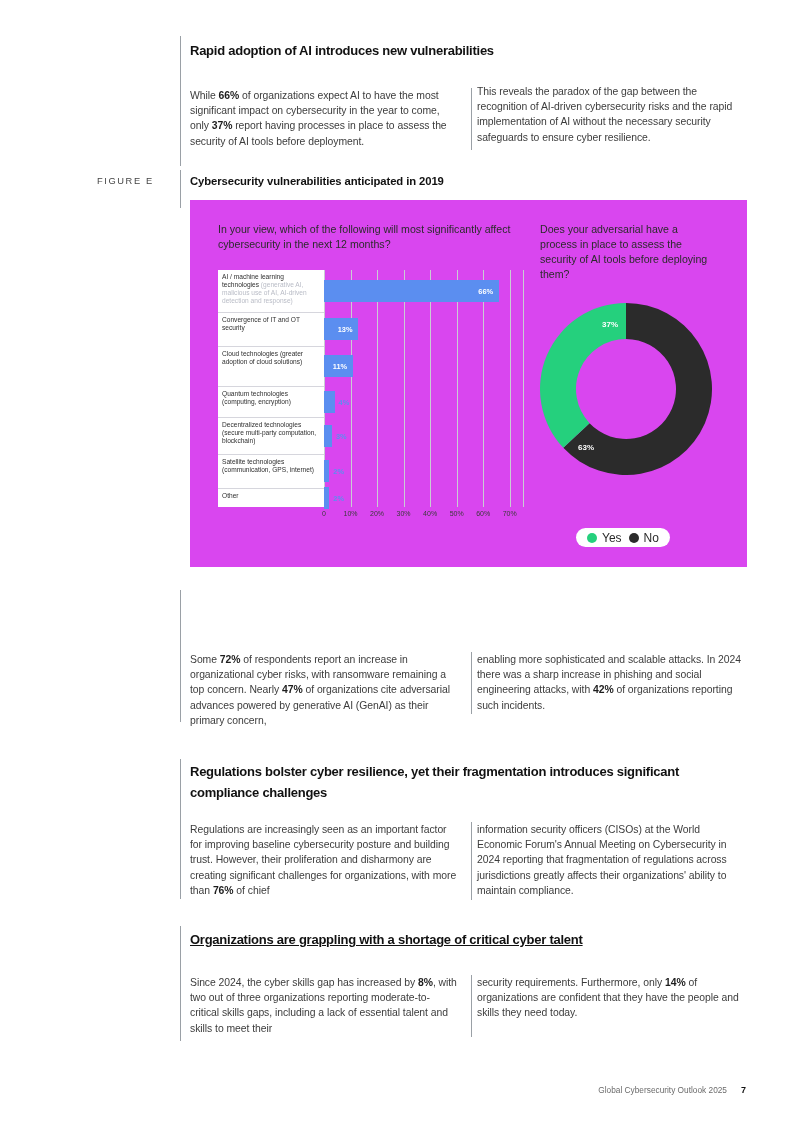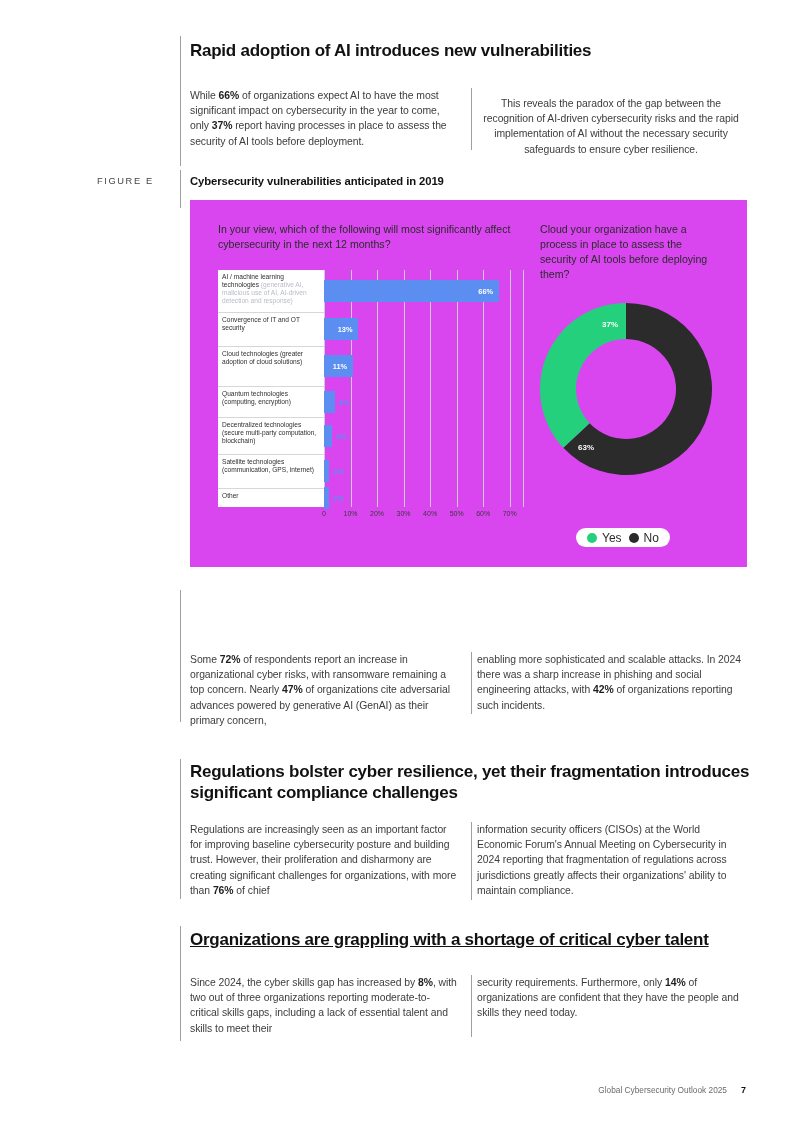--- a/index.html
+++ b/index.html
@@ -15,7 +15,7 @@
 
   
   .h-sec{
-    position:absolute;font-size:17px;font-weight:bold;
+    position:absolute;font-size:13px;font-weight:bold;
     letter-spacing:-0.25px;line-height:21px;color:#111;
   }
 

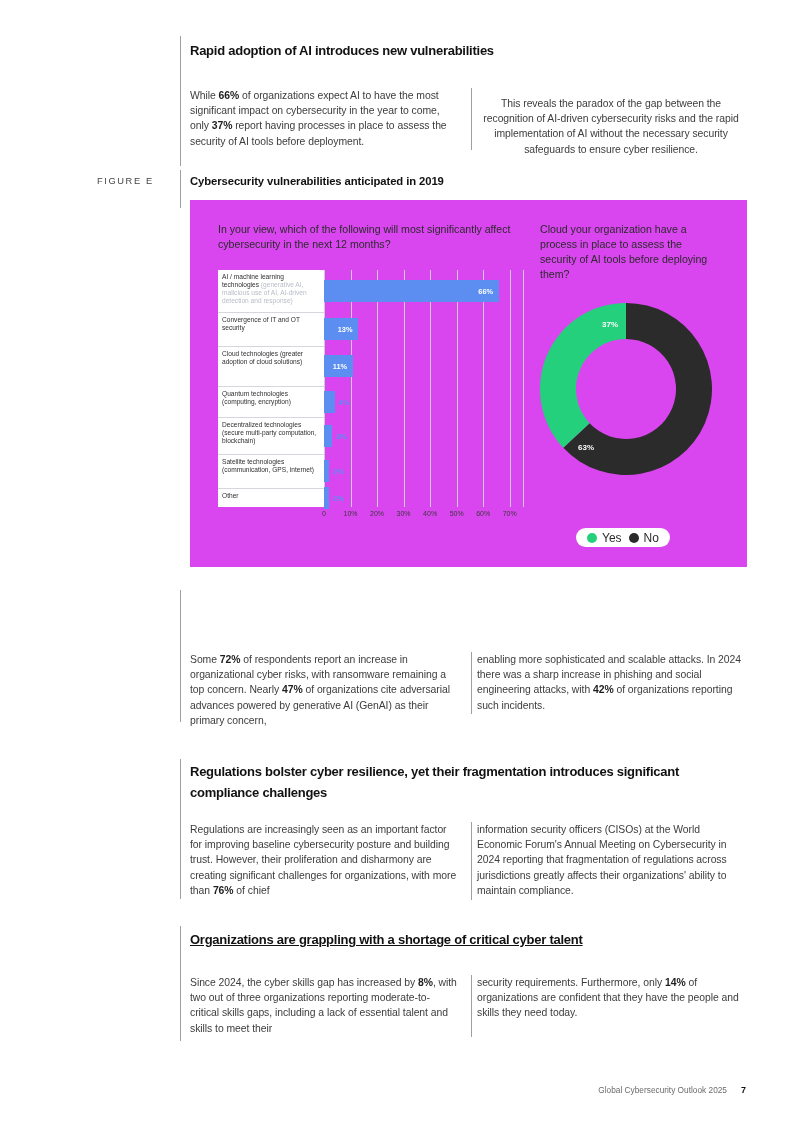--- a/index.html
+++ b/index.html
@@ -114,7 +114,7 @@
 
   <div class="rule" style="left:471px;top:88px;height:62px;"></div>
 
-  <div class="p-col" style="left:477px;top:96px;width:268px;text-align:center;">This reveals the paradox of the gap between the recognition of AI-driven cybersecurity risks and the rapid implementation of AI without the necessary security safeguards to ensure cyber resilience.</div>
+  <div class="p-col" style="left:477px;top:84px;width:268px;">This reveals the paradox of the gap between the recognition of AI-driven cybersecurity risks and the rapid implementation of AI without the necessary security safeguards to ensure cyber resilience.</div>
 
   <div class="rule" style="left:180px;top:170px;height:38px;"></div>
 

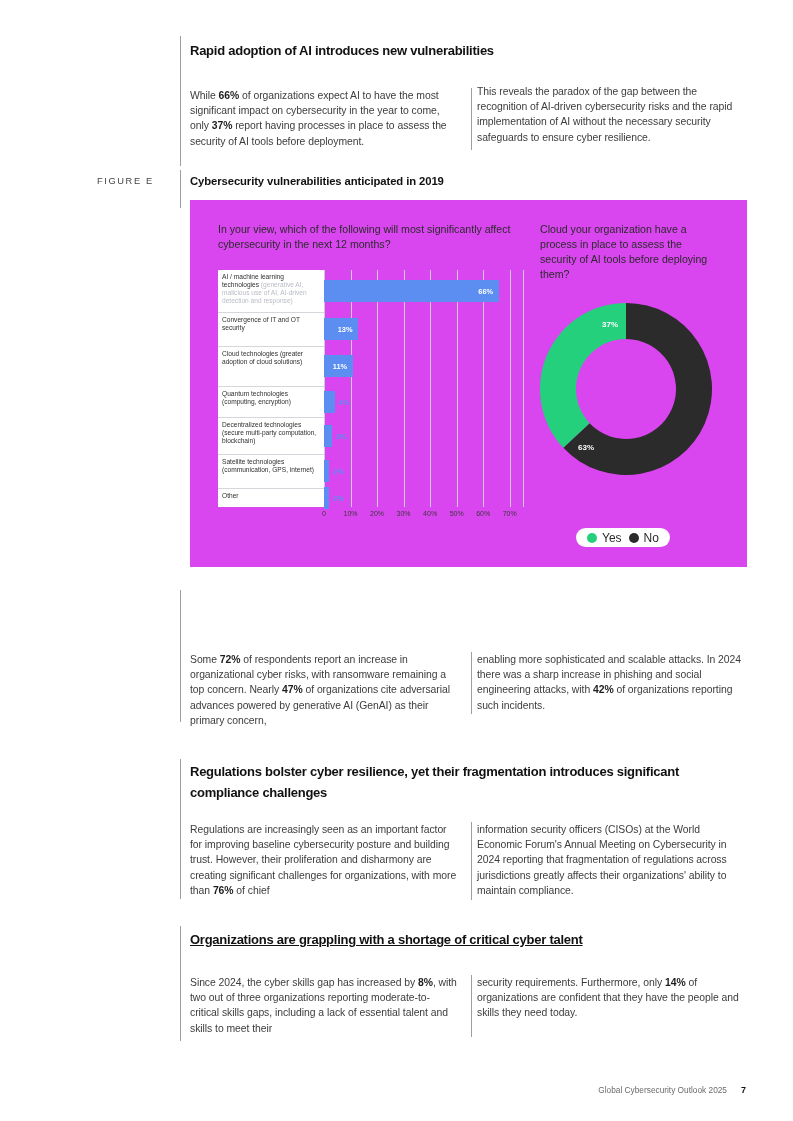--- a/index.html
+++ b/index.html
@@ -181,7 +181,7 @@
     </div>
 
     <div class="donut-wrap">
-      <div class="q-text" style="left:2px;top:4px;width:176px;">Cloud your organization have a process in place to assess the security of AI tools before deploying them?</div>
+      <div class="q-text" style="left:2px;top:4px;width:176px;">Does your adversarial have a process in place to assess the security of AI tools before deploying them?</div>
 
       <div class="donut"><svg width="172" height="172" viewBox="0 0 172 172">
             <path d="M 86 0 A 86 86 0 1 1 23.308698041758596 144.8710511098672 L 49.55156862892942 120.22735529643442 A 50 50 0 1 0 86 36 Z" fill="#2b2b2b"></path>

